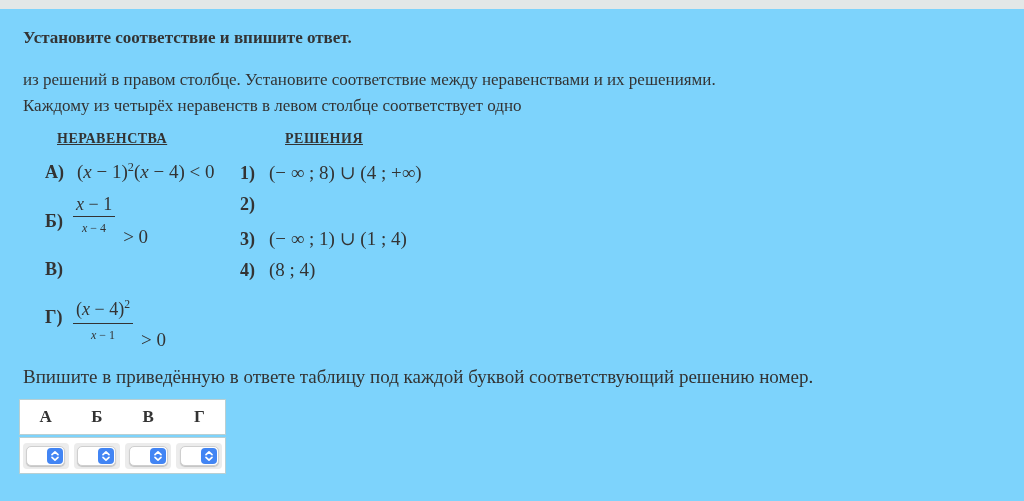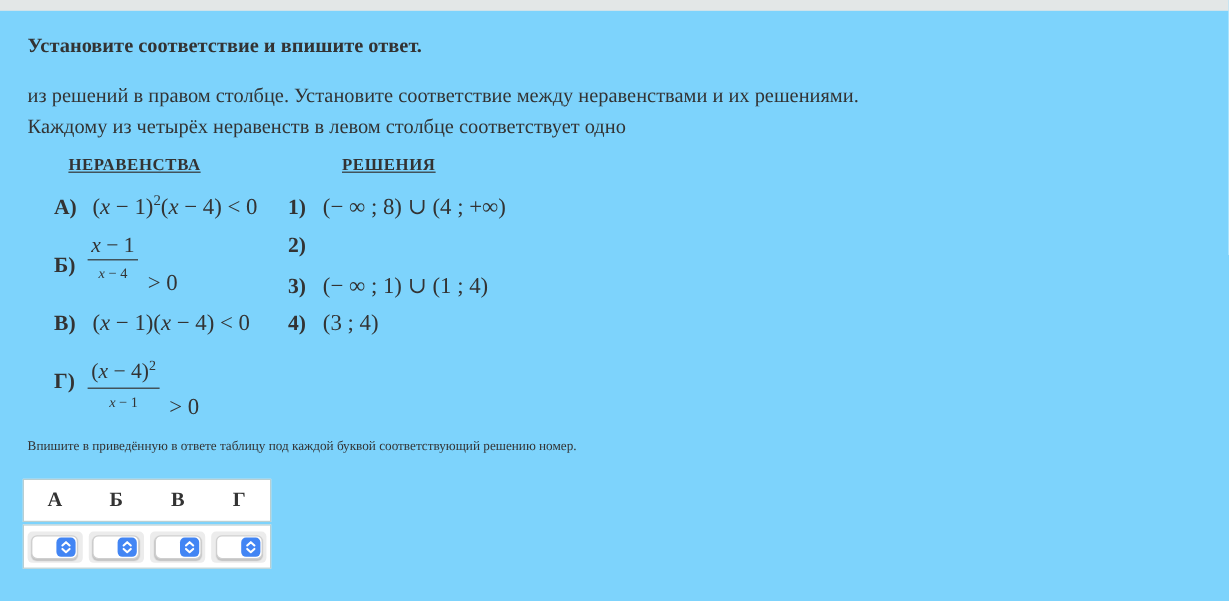--- a/index.html
+++ b/index.html
@@ -77,7 +77,6 @@
 
   <div class="inline-row" style="left:45px;top:259px;">
     <span class="ineq-label">В)</span>
-    <span class="math">(<i>x</i> − 1)(<i>x</i> − 4) &lt; 0</span>
   </div>
 
   <div class="frac-row" style="left:45px;top:291px;">

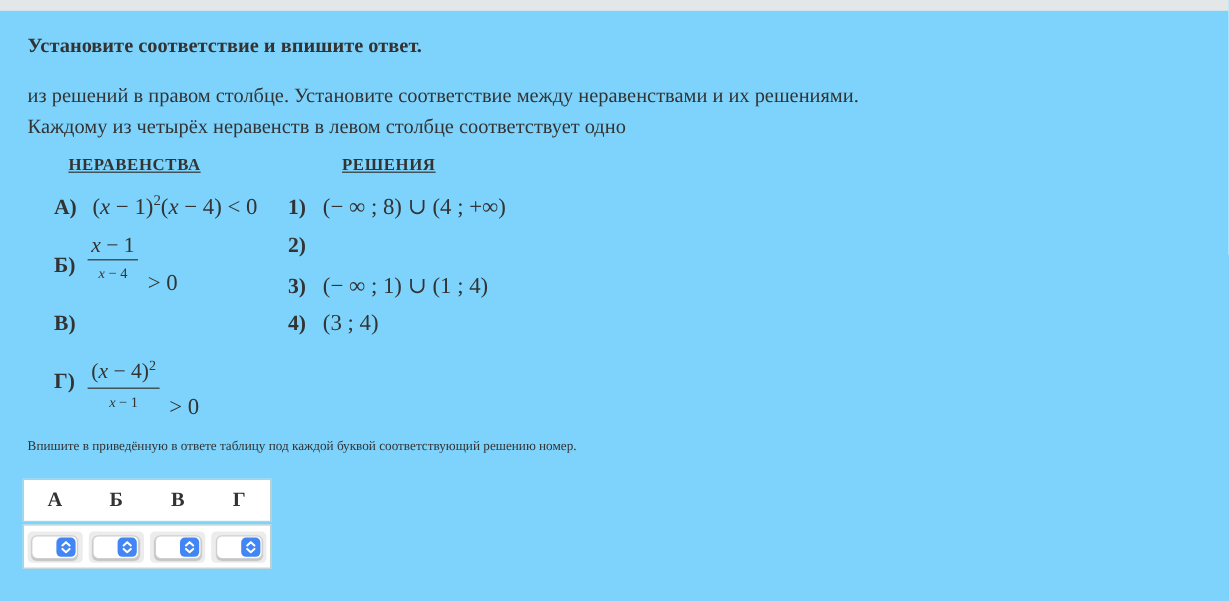--- a/index.html
+++ b/index.html
@@ -101,7 +101,7 @@
   </div>
   <div class="sol-row" style="top:259px;">
     <span class="sol-num">4)</span>
-    <span class="sol-text">(3 ;  4)</span>
+    <span class="sol-text">(8 ;  4)</span>
   </div>
 
   <div class="answer-instruction">Впишите в приведённую в ответе таблицу под каждой буквой соответствующий решению номер.</div>

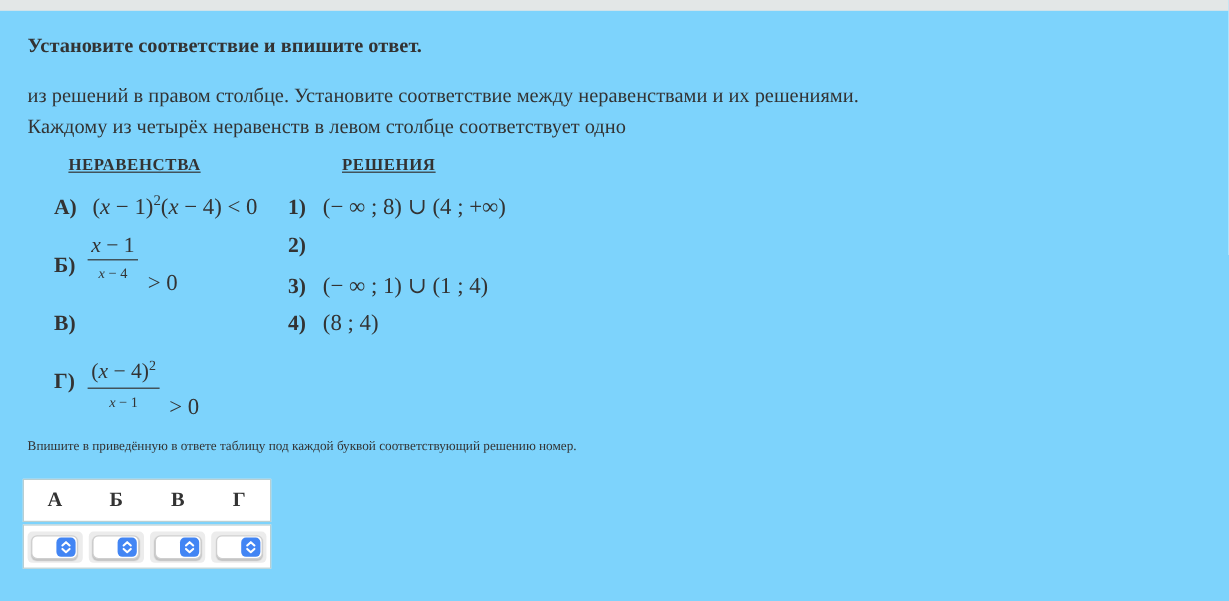--- a/index.html
+++ b/index.html
@@ -32,7 +32,7 @@
   .sol-num{font-size:18px;font-weight:bold;min-width:24px;display:inline-block;}
   .sol-text{font-size:19px;margin-left:5px;}
 
-  .answer-instruction{position:absolute;left:23px;top:366px;font-size:11px;}
+  .answer-instruction{position:absolute;left:23px;top:366px;font-size:19px;}
 
   .answer-table{position:absolute;left:19px;top:399px;width:207px;}
   .at-row{box-sizing:border-box;width:207px;border:1px solid #b9cfd2;display:flex;background:#fff;}

